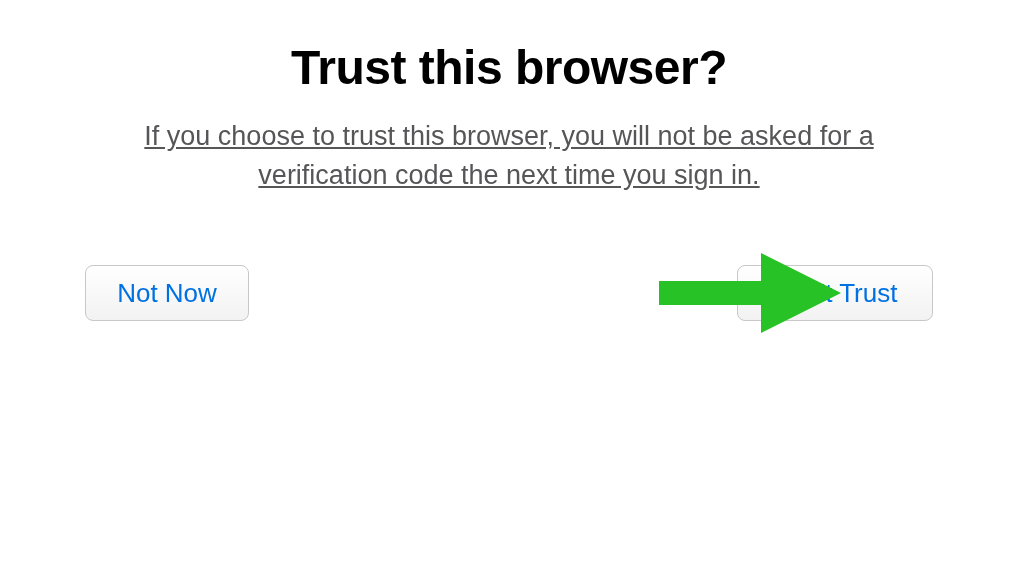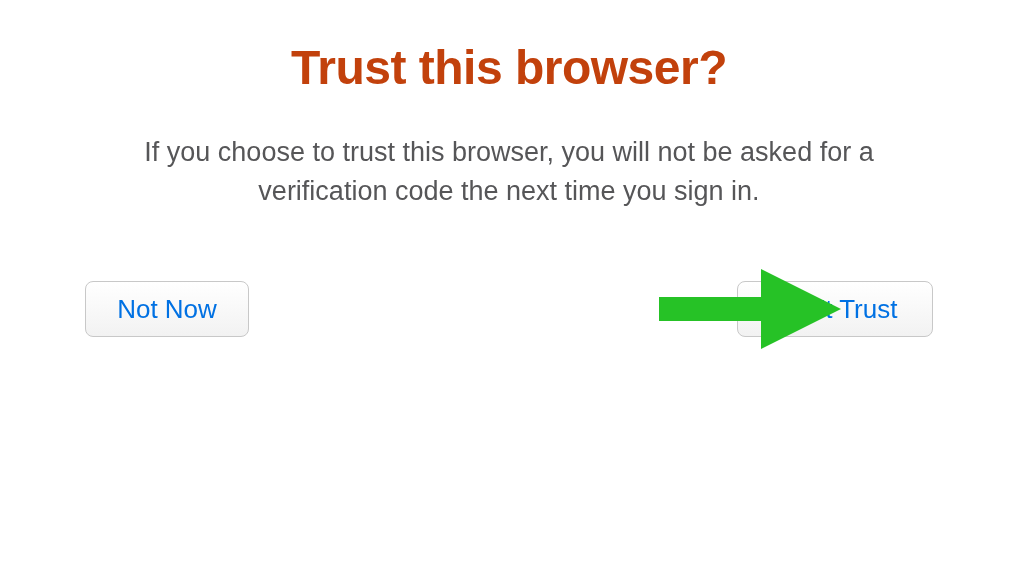--- a/index.html
+++ b/index.html
@@ -22,8 +22,8 @@
     .title {
       font-size: 48px;
       font-weight: 600;
-      color: #c2410c;
-      margin-bottom: 38px;
+      color: #000000;
+      margin-bottom: 22px;
       letter-spacing: -0.5px;
       text-align: center;
     }

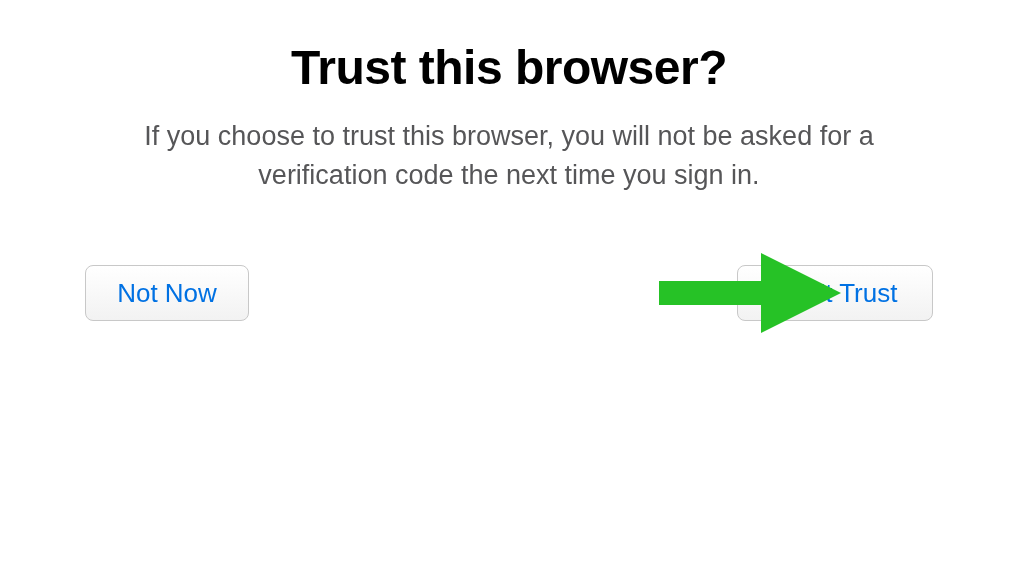--- a/index.html
+++ b/index.html
@@ -34,6 +34,7 @@
       line-height: 1.45;
       margin-bottom: 70px;
       padding: 0 5px;
+      text-decoration: underline;
     }
     .button-row {
       display: flex;

